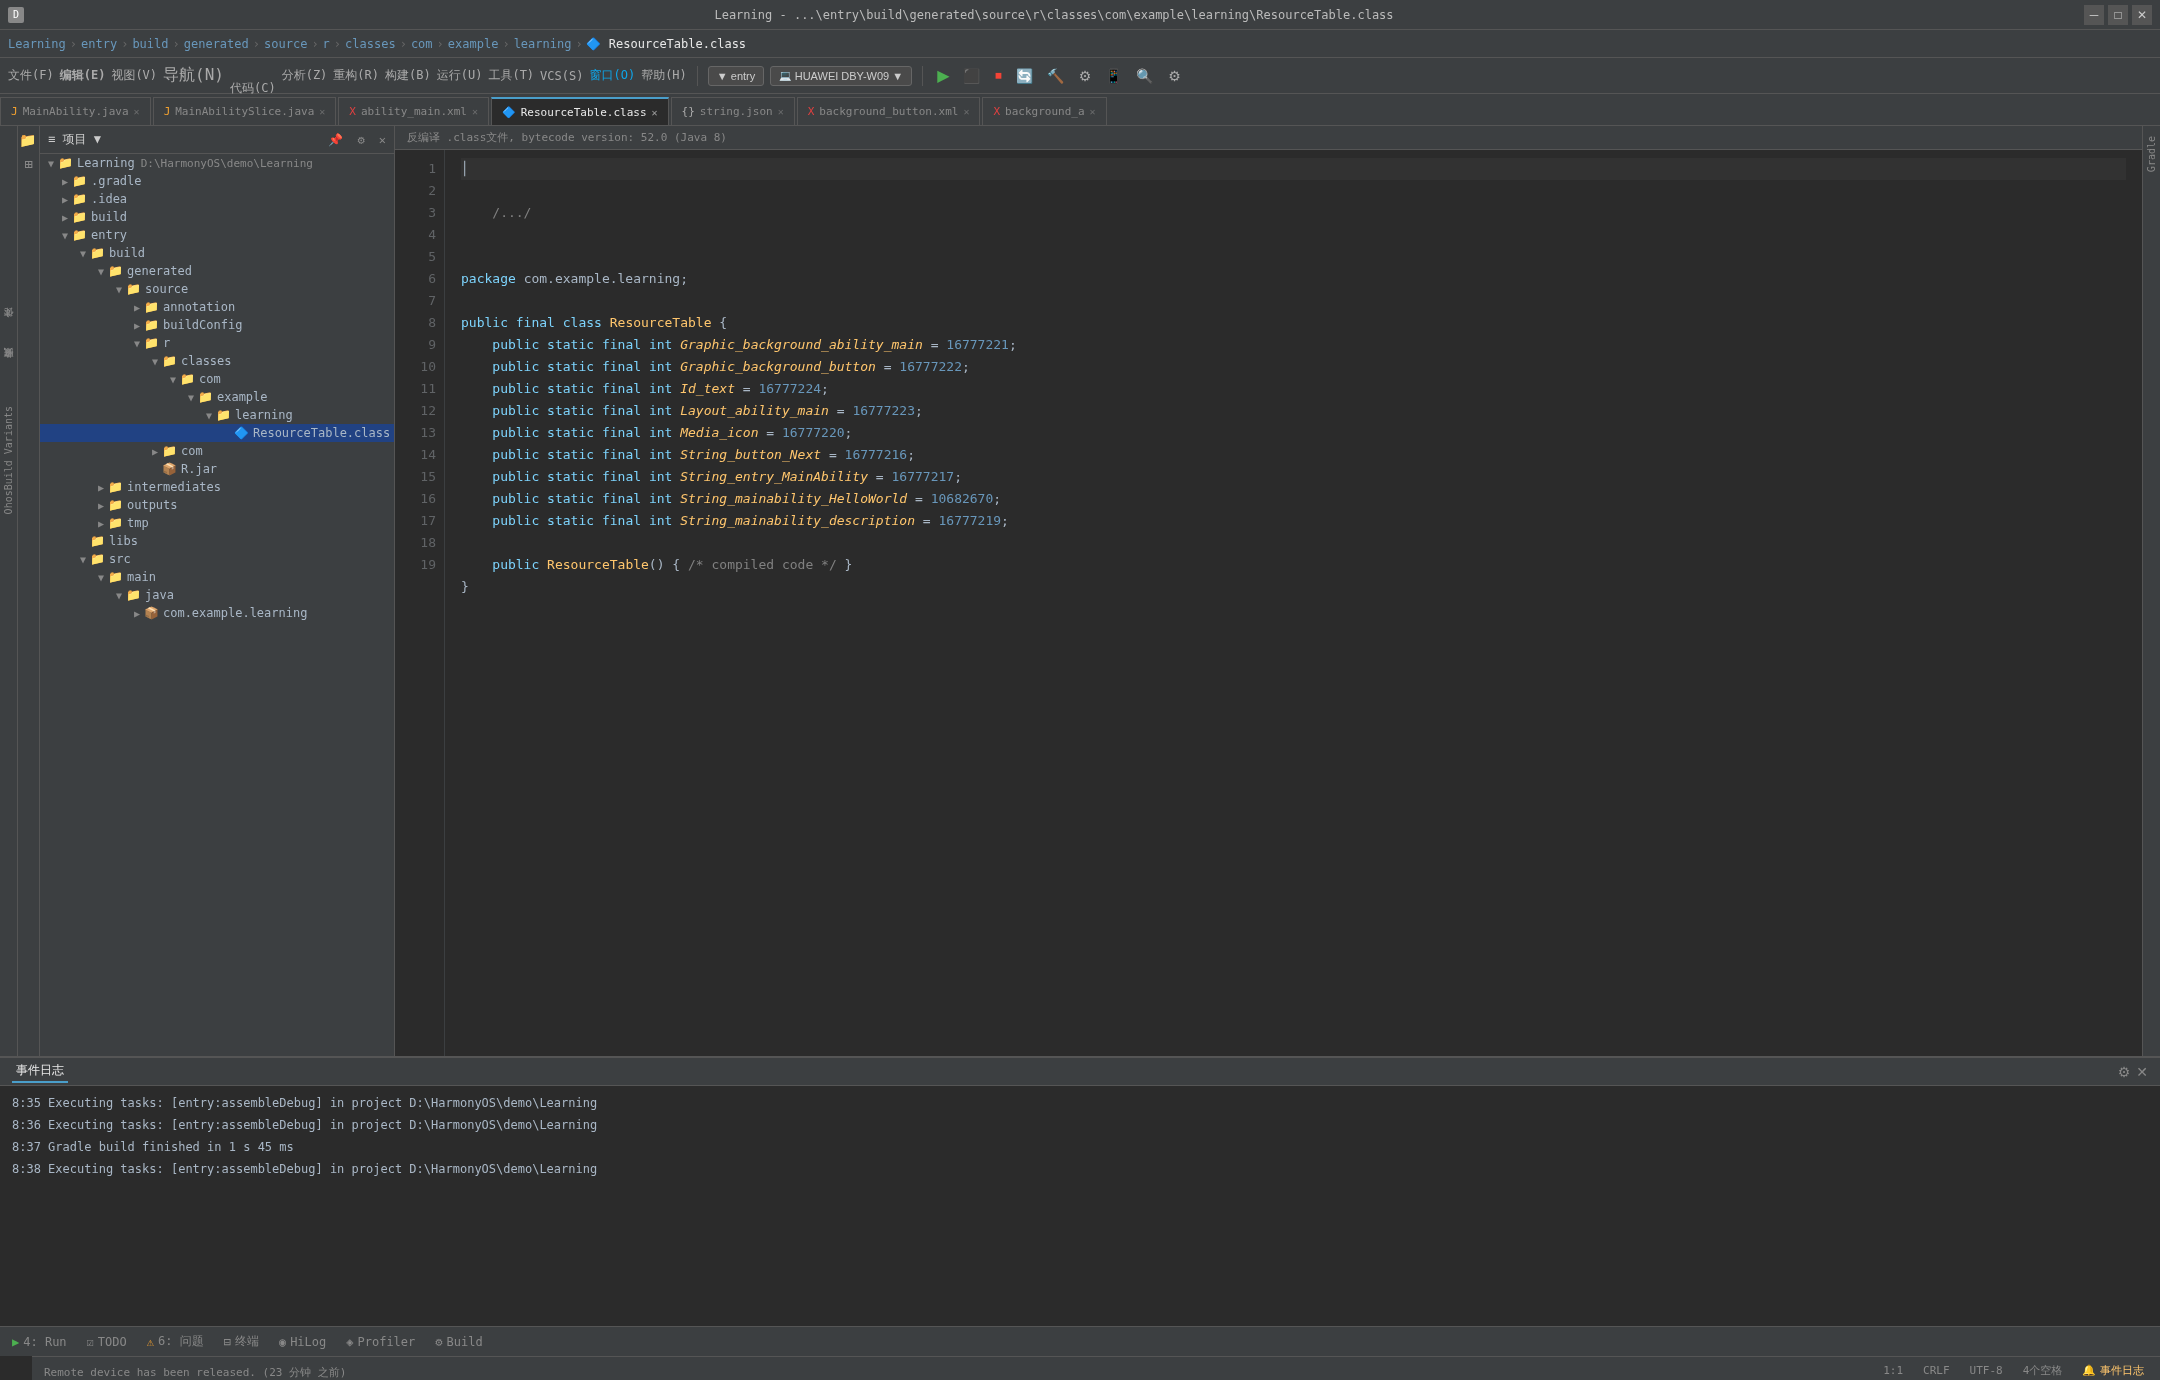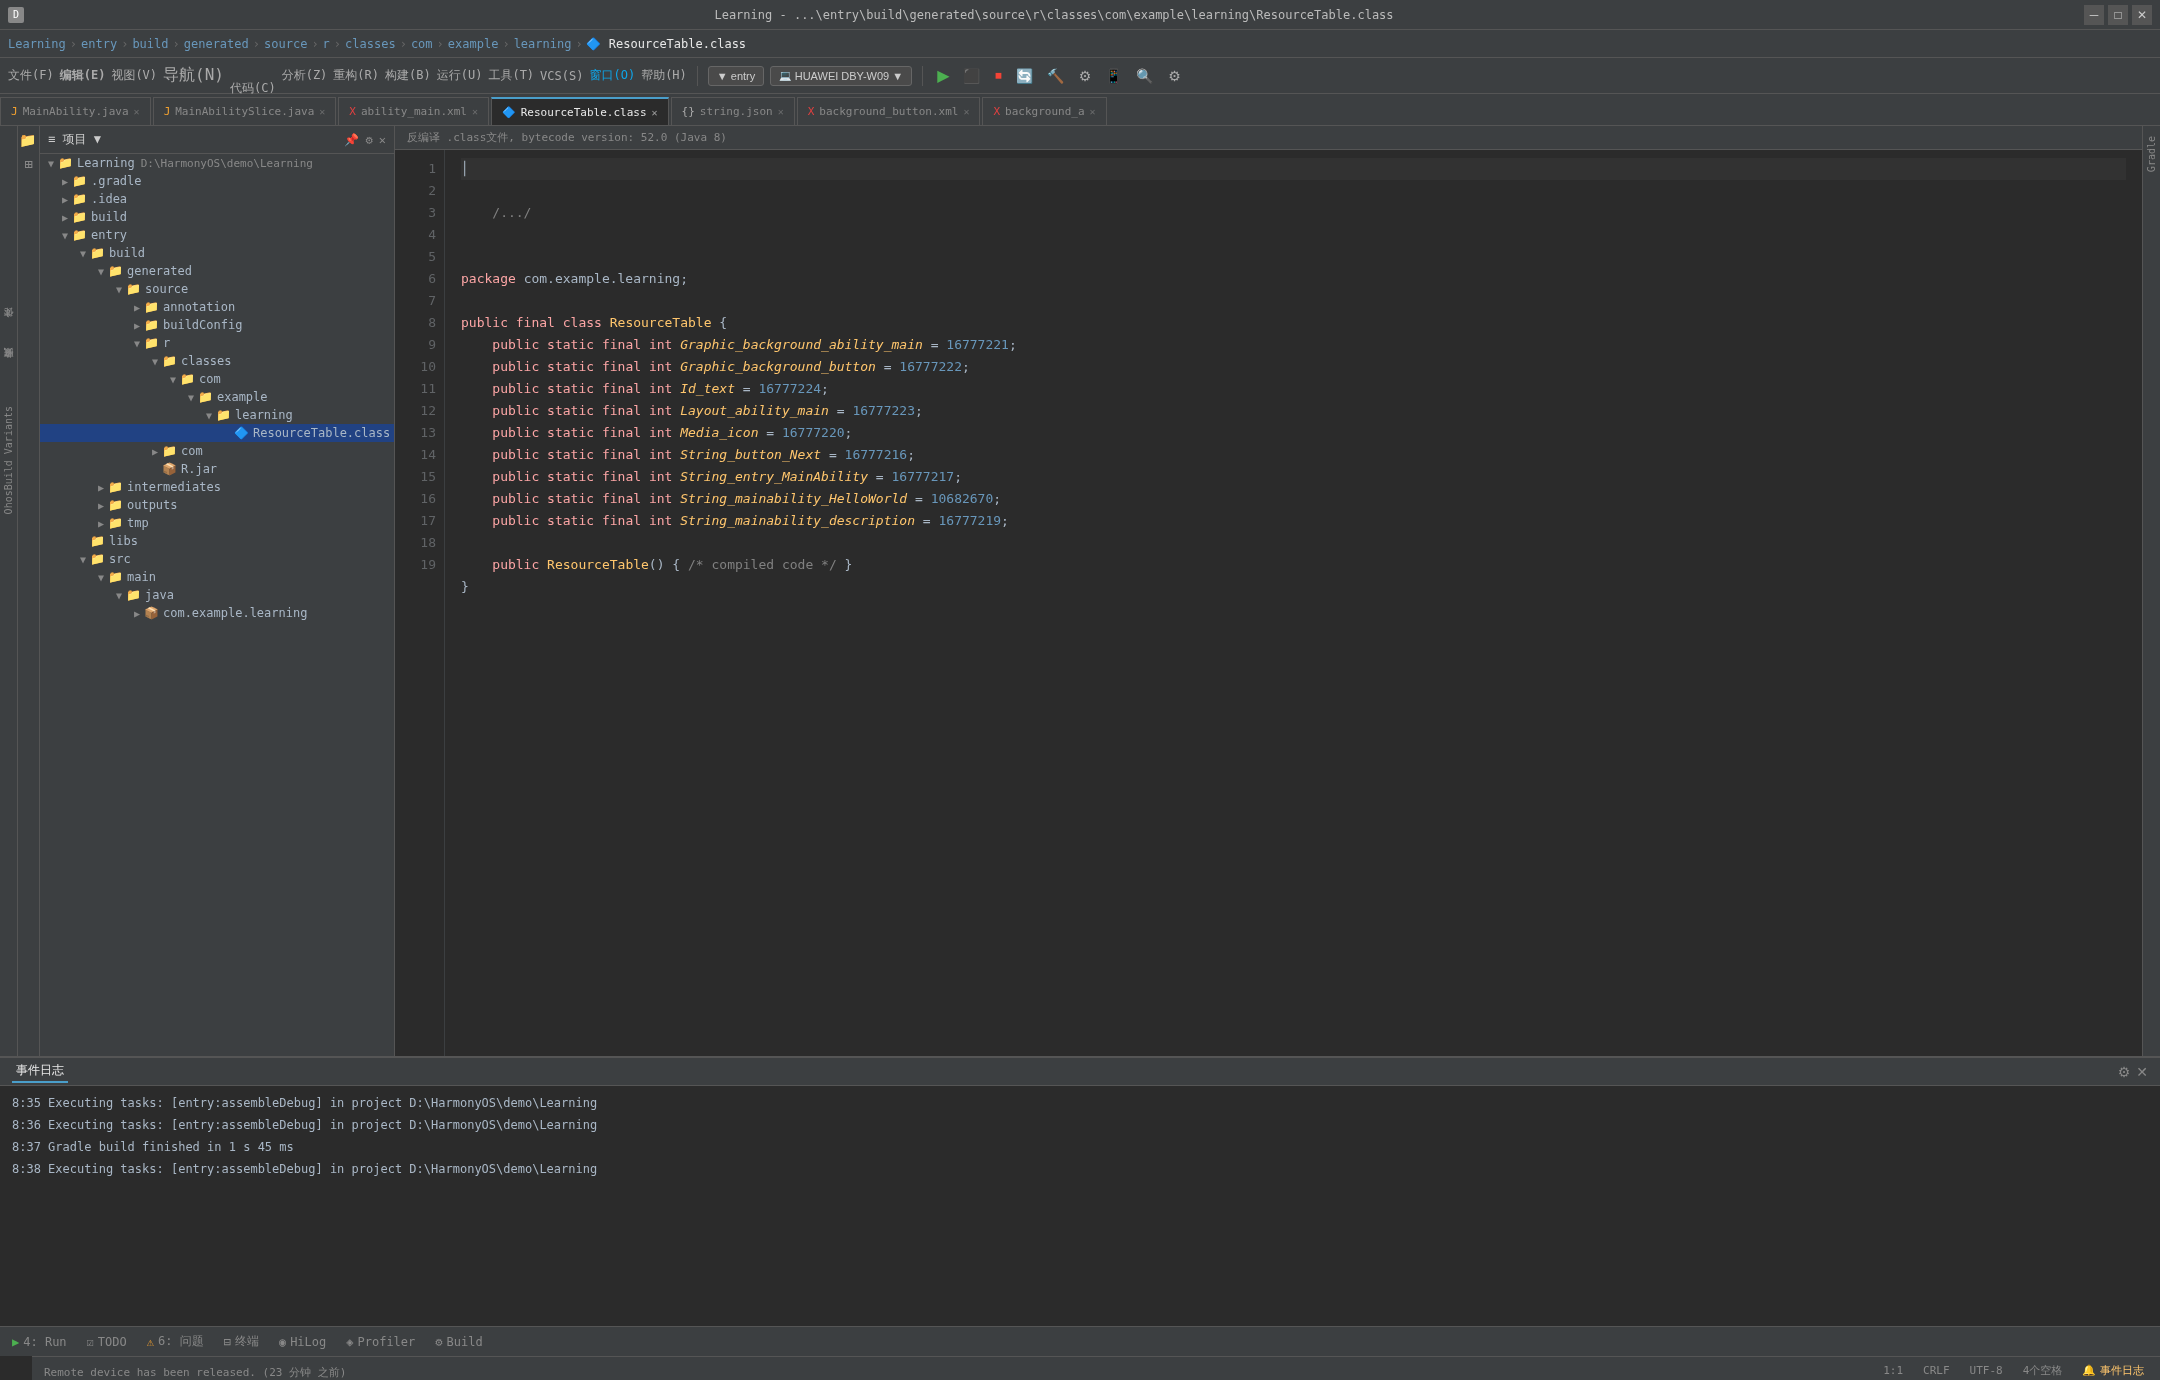--- a/index.html
+++ b/index.html
@@ -185,7 +185,7 @@
       background: #3c3f41;
       border-bottom: 1px solid #555;
       height: 28px;
-      gap: 6px;
+      gap: 14px;
     }
     .file-tree-title {
       font-size: 12px;

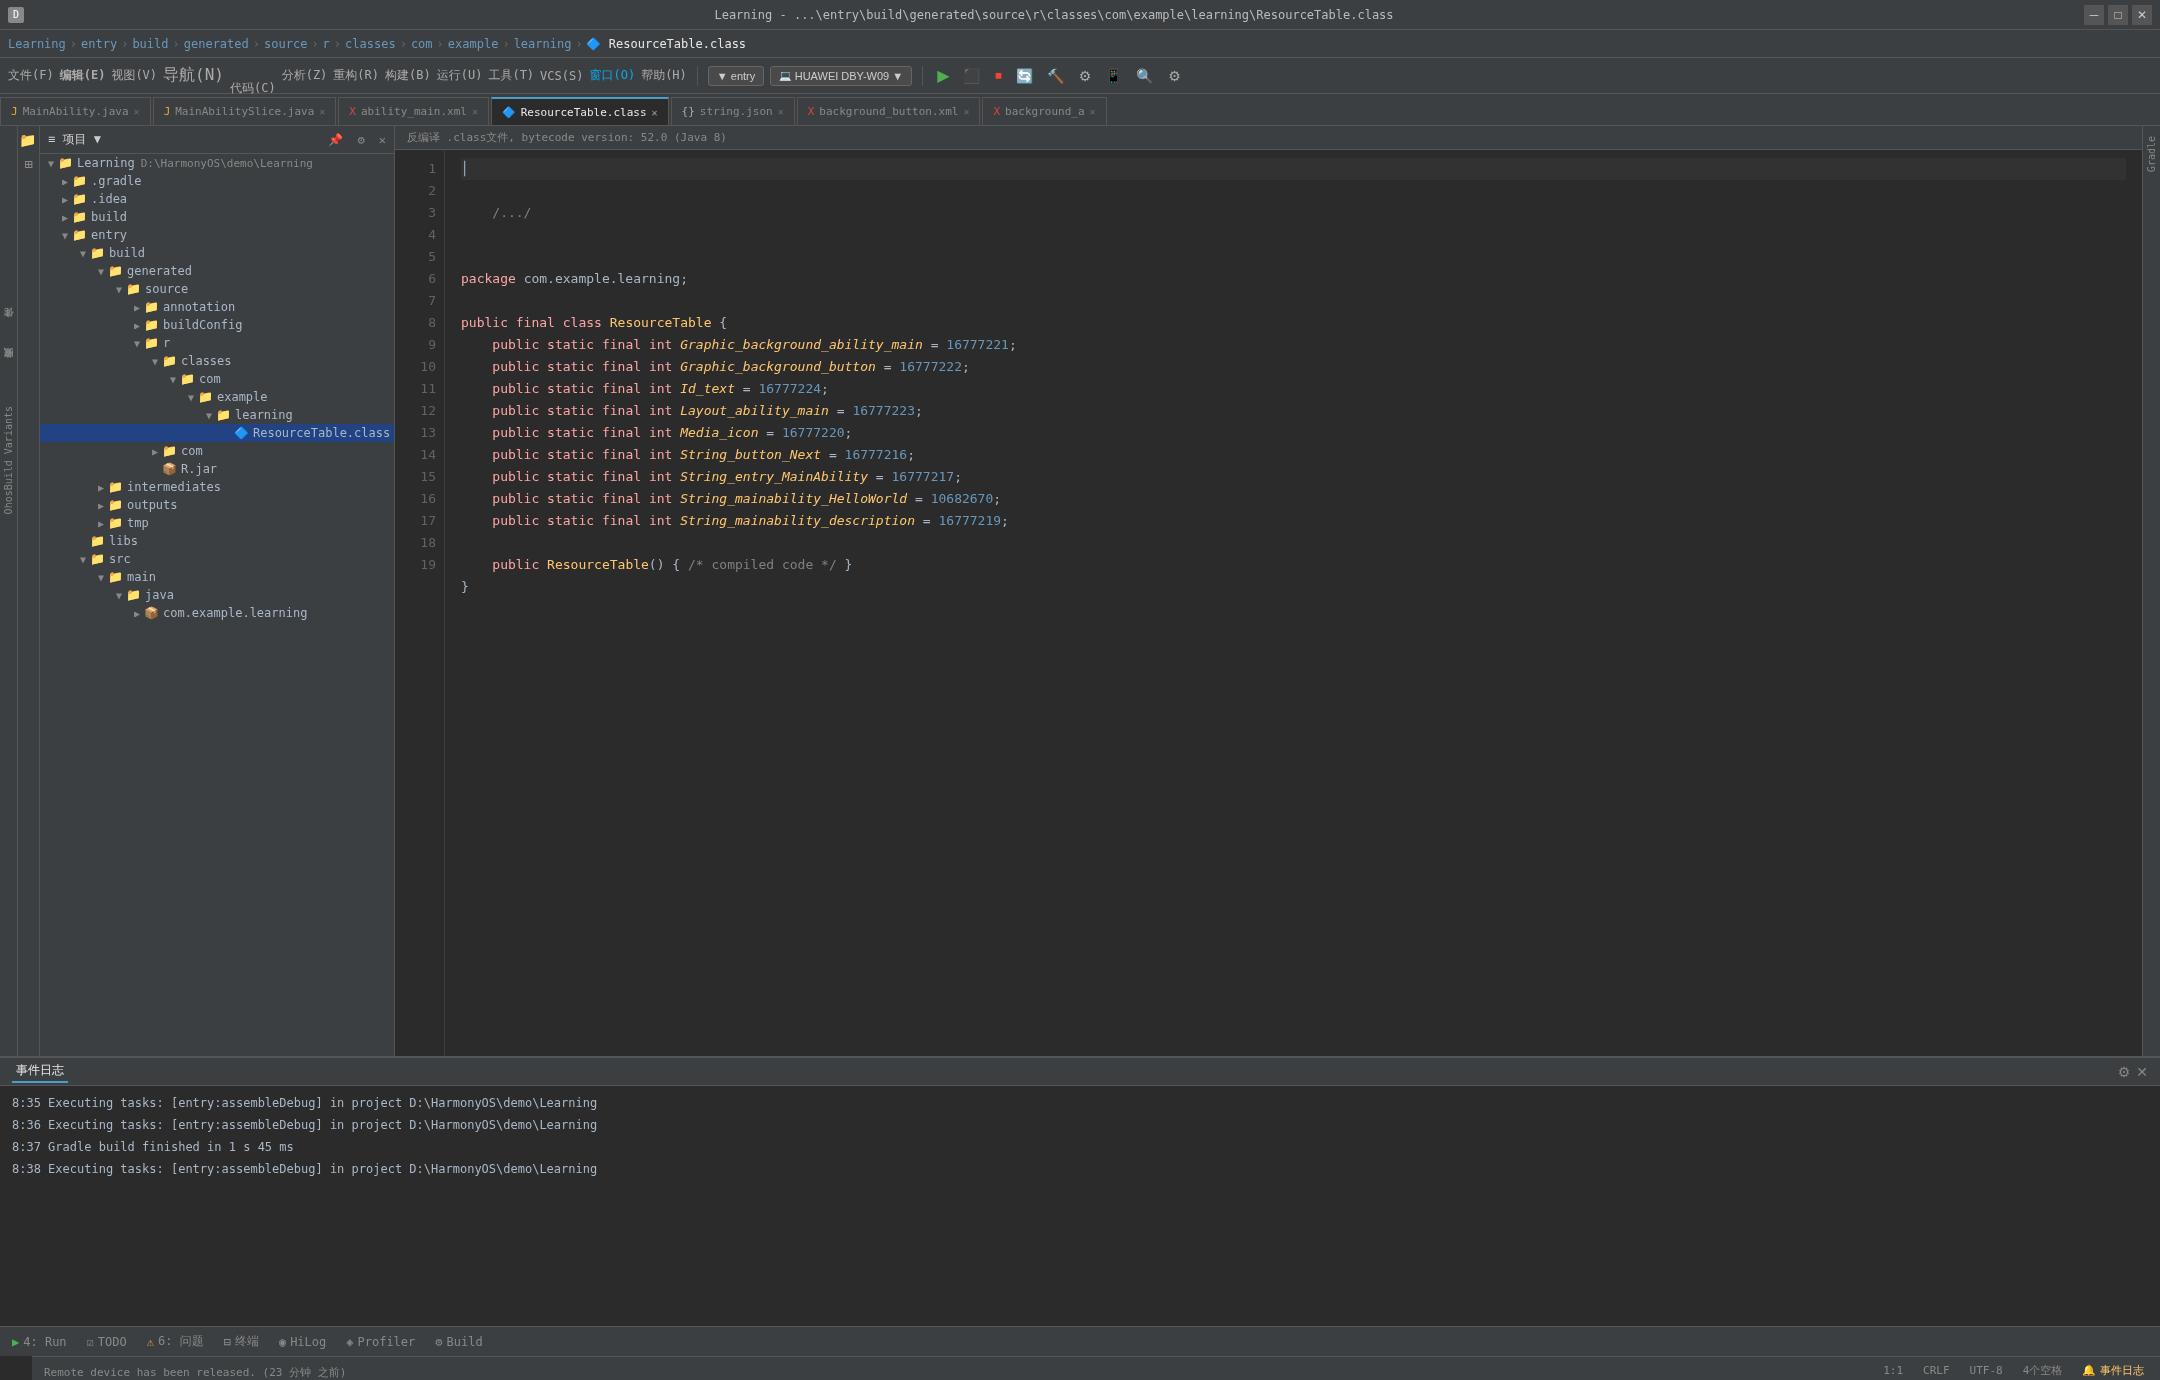--- a/index.html
+++ b/index.html
@@ -252,7 +252,7 @@
       line-height: 22px;
       white-space: pre;
     }
-    .kw { color: #fca5a5; }
+    .kw { color: #7dd3fc; }
     .num { color: #6897bb; }
     .cm { color: #808080; }
     .cn { color: #ffc66d; font-style: italic; }

